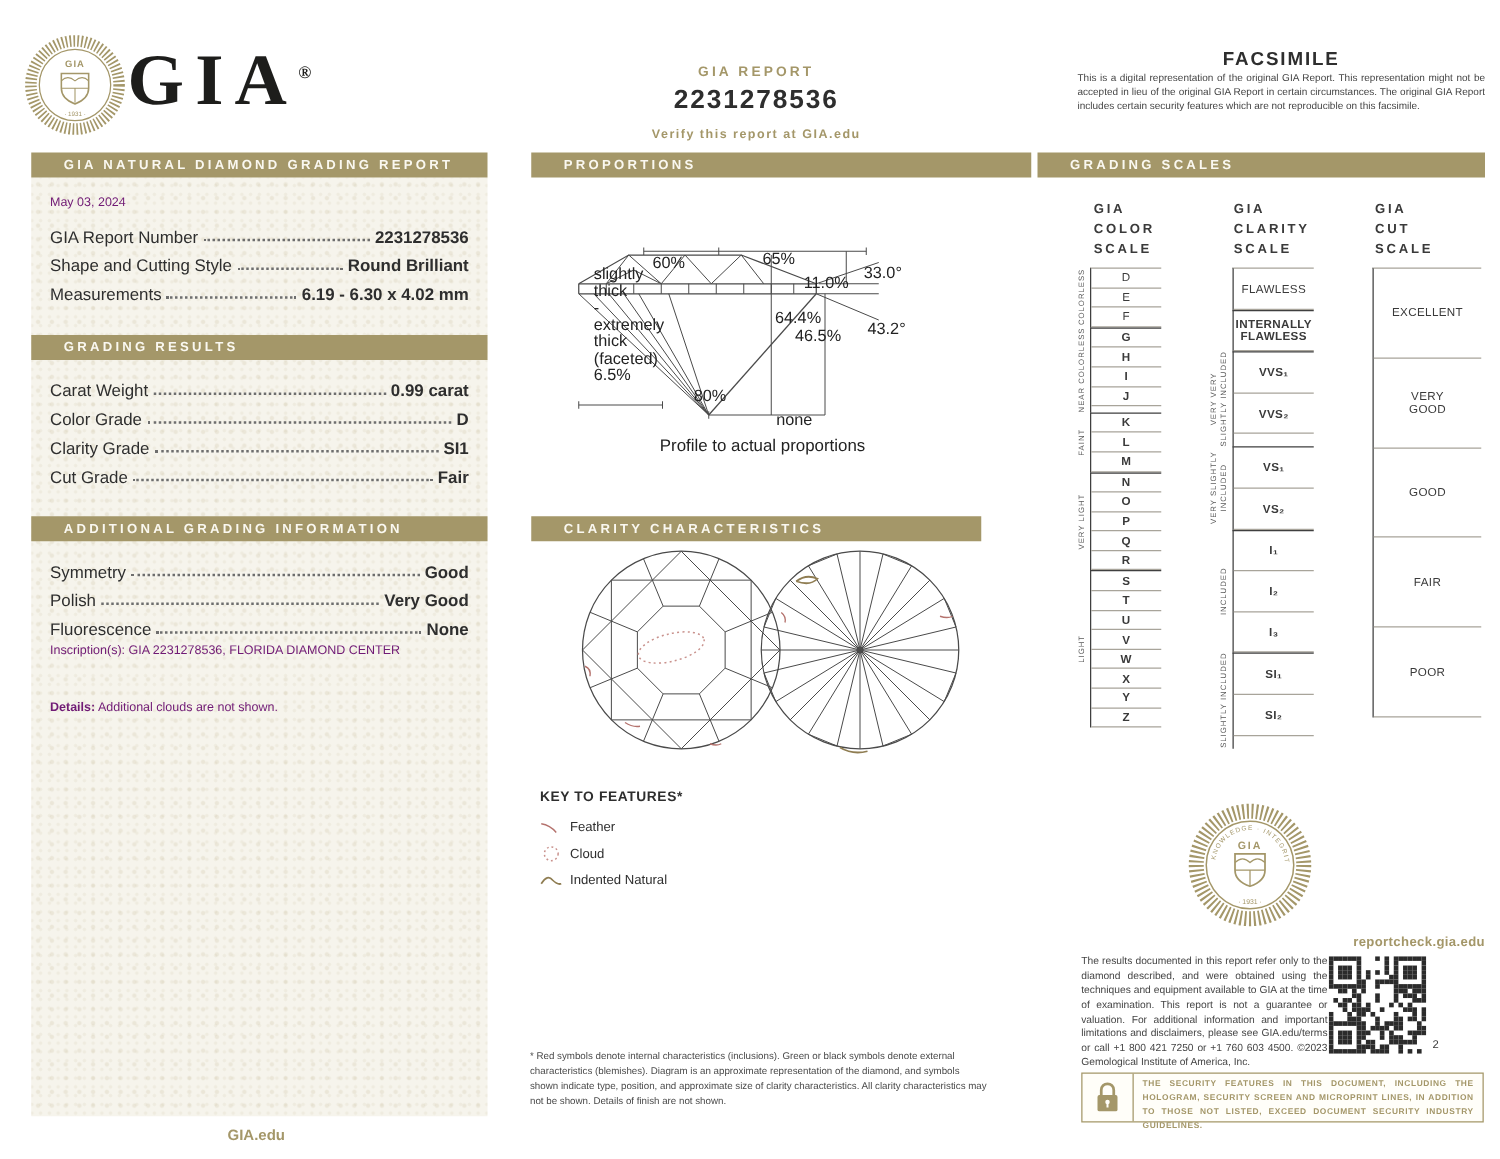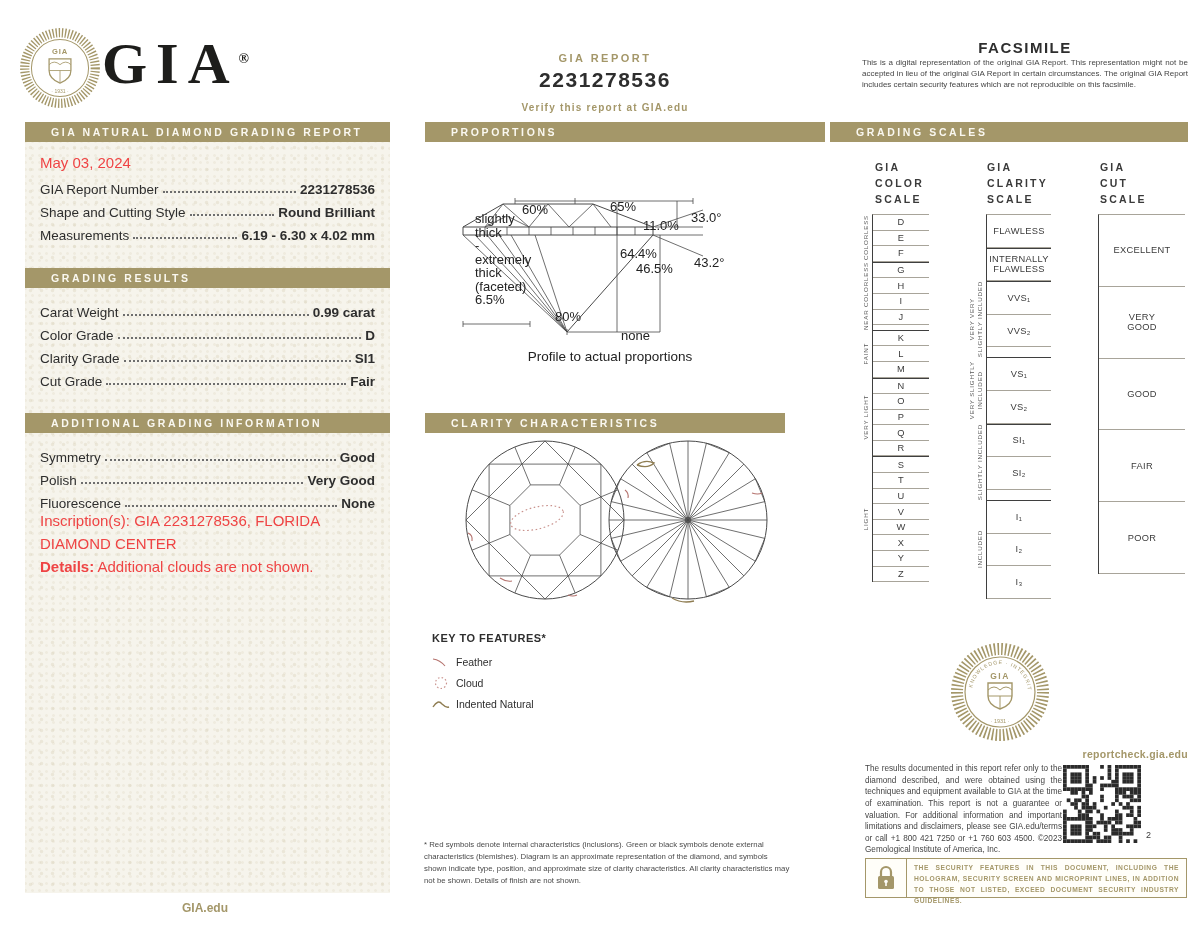--- a/index.html
+++ b/index.html
@@ -30,7 +30,7 @@
   .drow .lbl{white-space:nowrap;}
   .drow .dots{flex:1;margin:0 4px;border-bottom:2px dotted #6e6e6e;transform:translateY(-4px);}
   .drow .val{white-space:nowrap;font-weight:bold;}
-  .plaintext{font-size:15px;color:#ef4444;line-height:23px;}
+  .plaintext{font-size:10px;color:#701a75;line-height:23px;}
   .goldtext{color:#a49769;}
   
   .rpt-label{font-size:11px;letter-spacing:2.5px;font-weight:bold;text-align:center;}

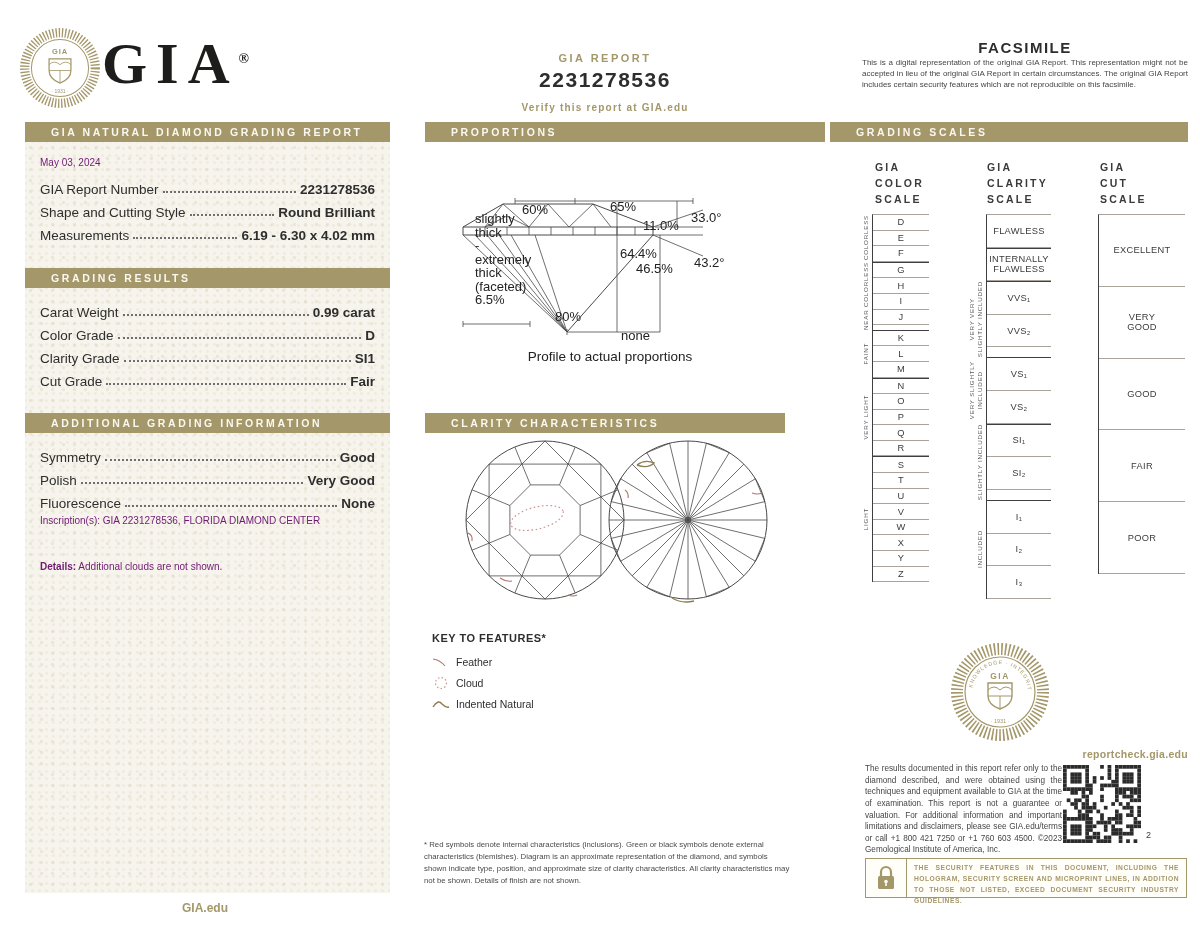--- a/index.html
+++ b/index.html
@@ -58,7 +58,7 @@
   .clarityscale .gboxes{width:64px;}
   .cutscale .gboxes{width:86px;}
   .gfirst{border-top:1px solid #a8a49a;}
-  .gsep{border-top:1.5px solid #3f3f3f;}
+  .gsep{border-top:1.5px solid #3f3f3f;font-weight:bold;}
   .cell{display:flex;align-items:center;justify-content:center;text-align:center;
         font-size:9.3px;color:#3a3a3a;border-bottom:1px solid #a8a49a;white-space:pre-line;line-height:10px;letter-spacing:.3px;}
   

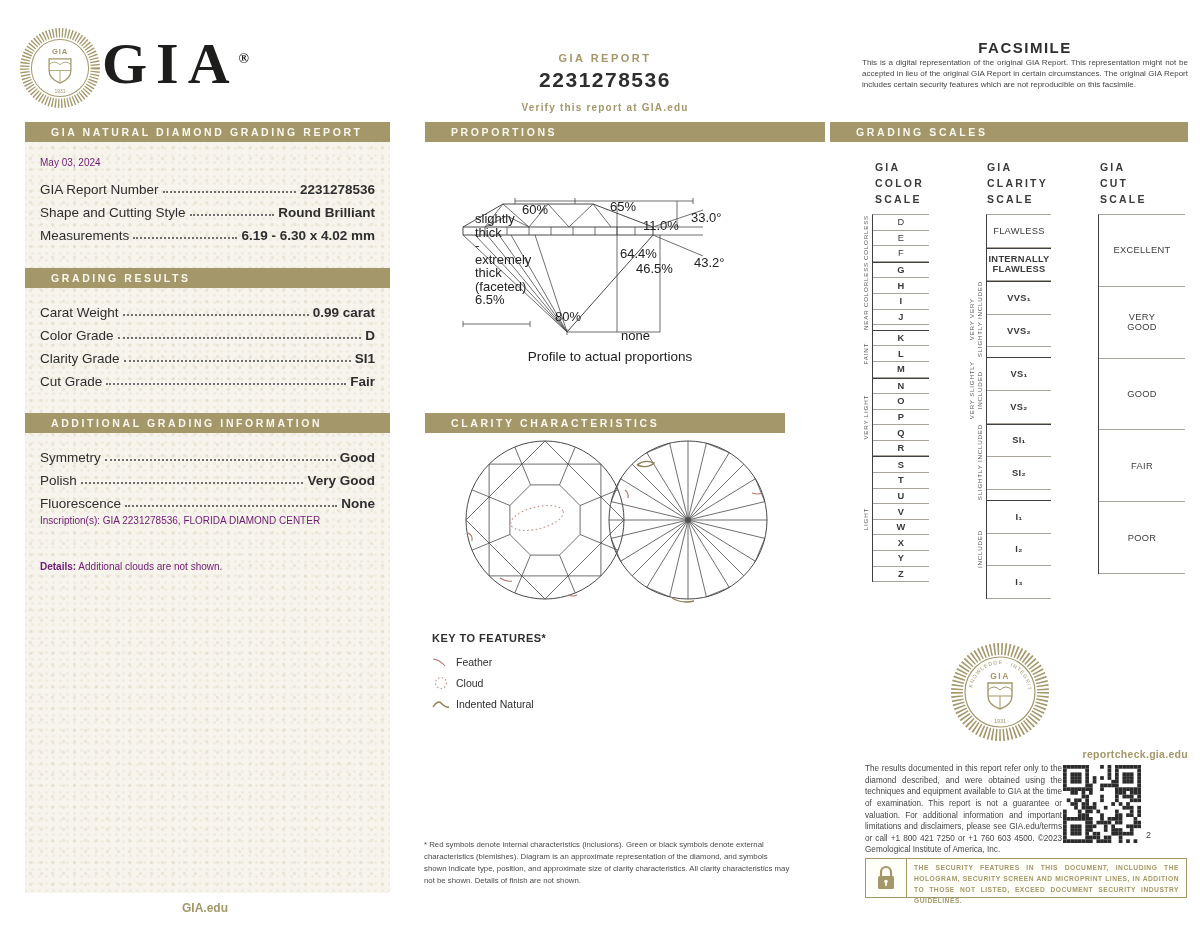--- a/index.html
+++ b/index.html
@@ -369,21 +369,21 @@
     </div>
     <div class="sgroup">
       <div class="glbl">
-        <span>SLIGHTLY INCLUDED</span>
-      </div>
-      <div class="gboxes gsep">
-        <div class="cell" style="height: 31.6px;">SI₁</div>
-        <div class="cell" style="height: 31.6px;">SI₂</div>
-      </div>
-    </div>
-    <div class="sgroup">
-      <div class="glbl">
         <span>INCLUDED</span>
       </div>
       <div class="gboxes gsep">
         <div class="cell" style="height: 31.6px;">I₁</div>
         <div class="cell" style="height: 31.6px;">I₂</div>
         <div class="cell" style="height: 31.6px;">I₃</div>
+      </div>
+    </div>
+    <div class="sgroup">
+      <div class="glbl">
+        <span>SLIGHTLY INCLUDED</span>
+      </div>
+      <div class="gboxes gsep">
+        <div class="cell" style="height: 31.6px;">SI₁</div>
+        <div class="cell" style="height: 31.6px;">SI₂</div>
       </div>
     </div>
   </div>

